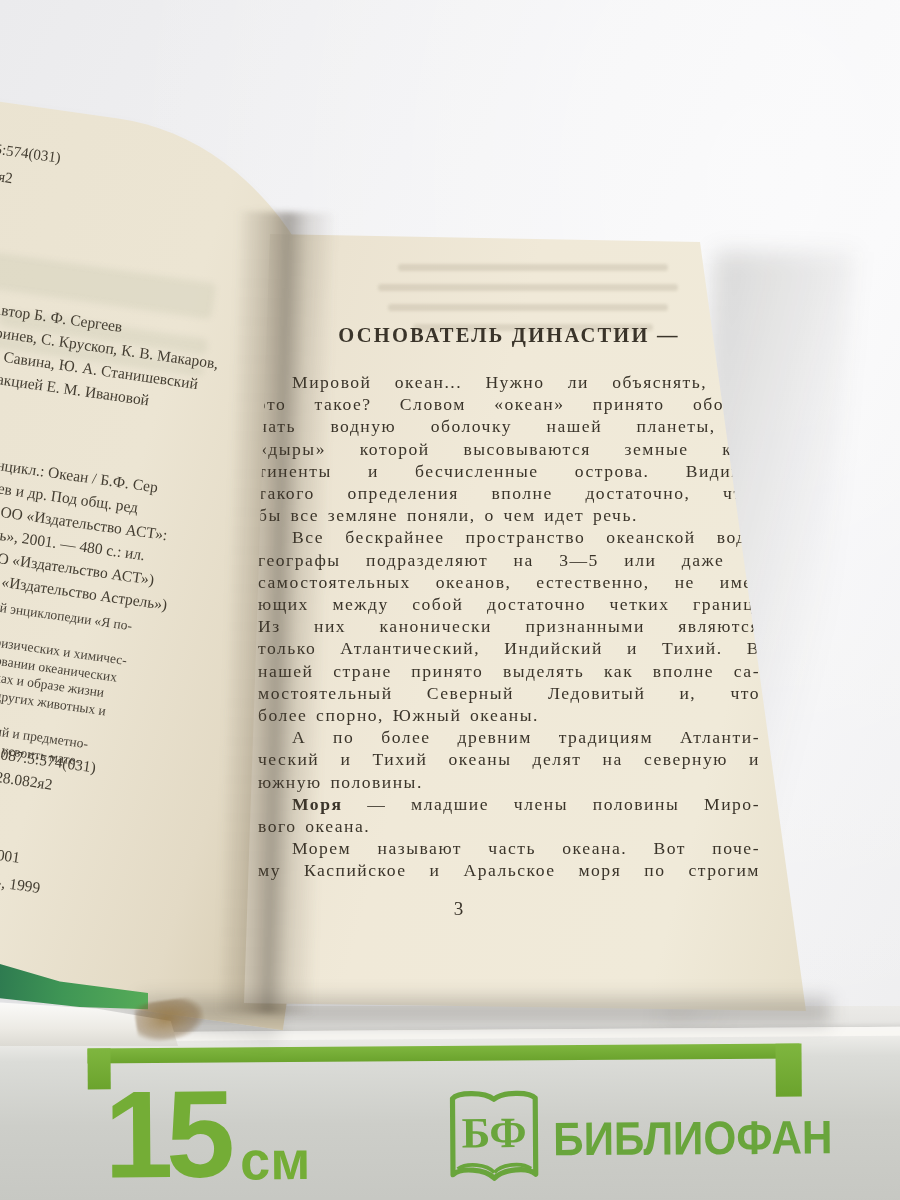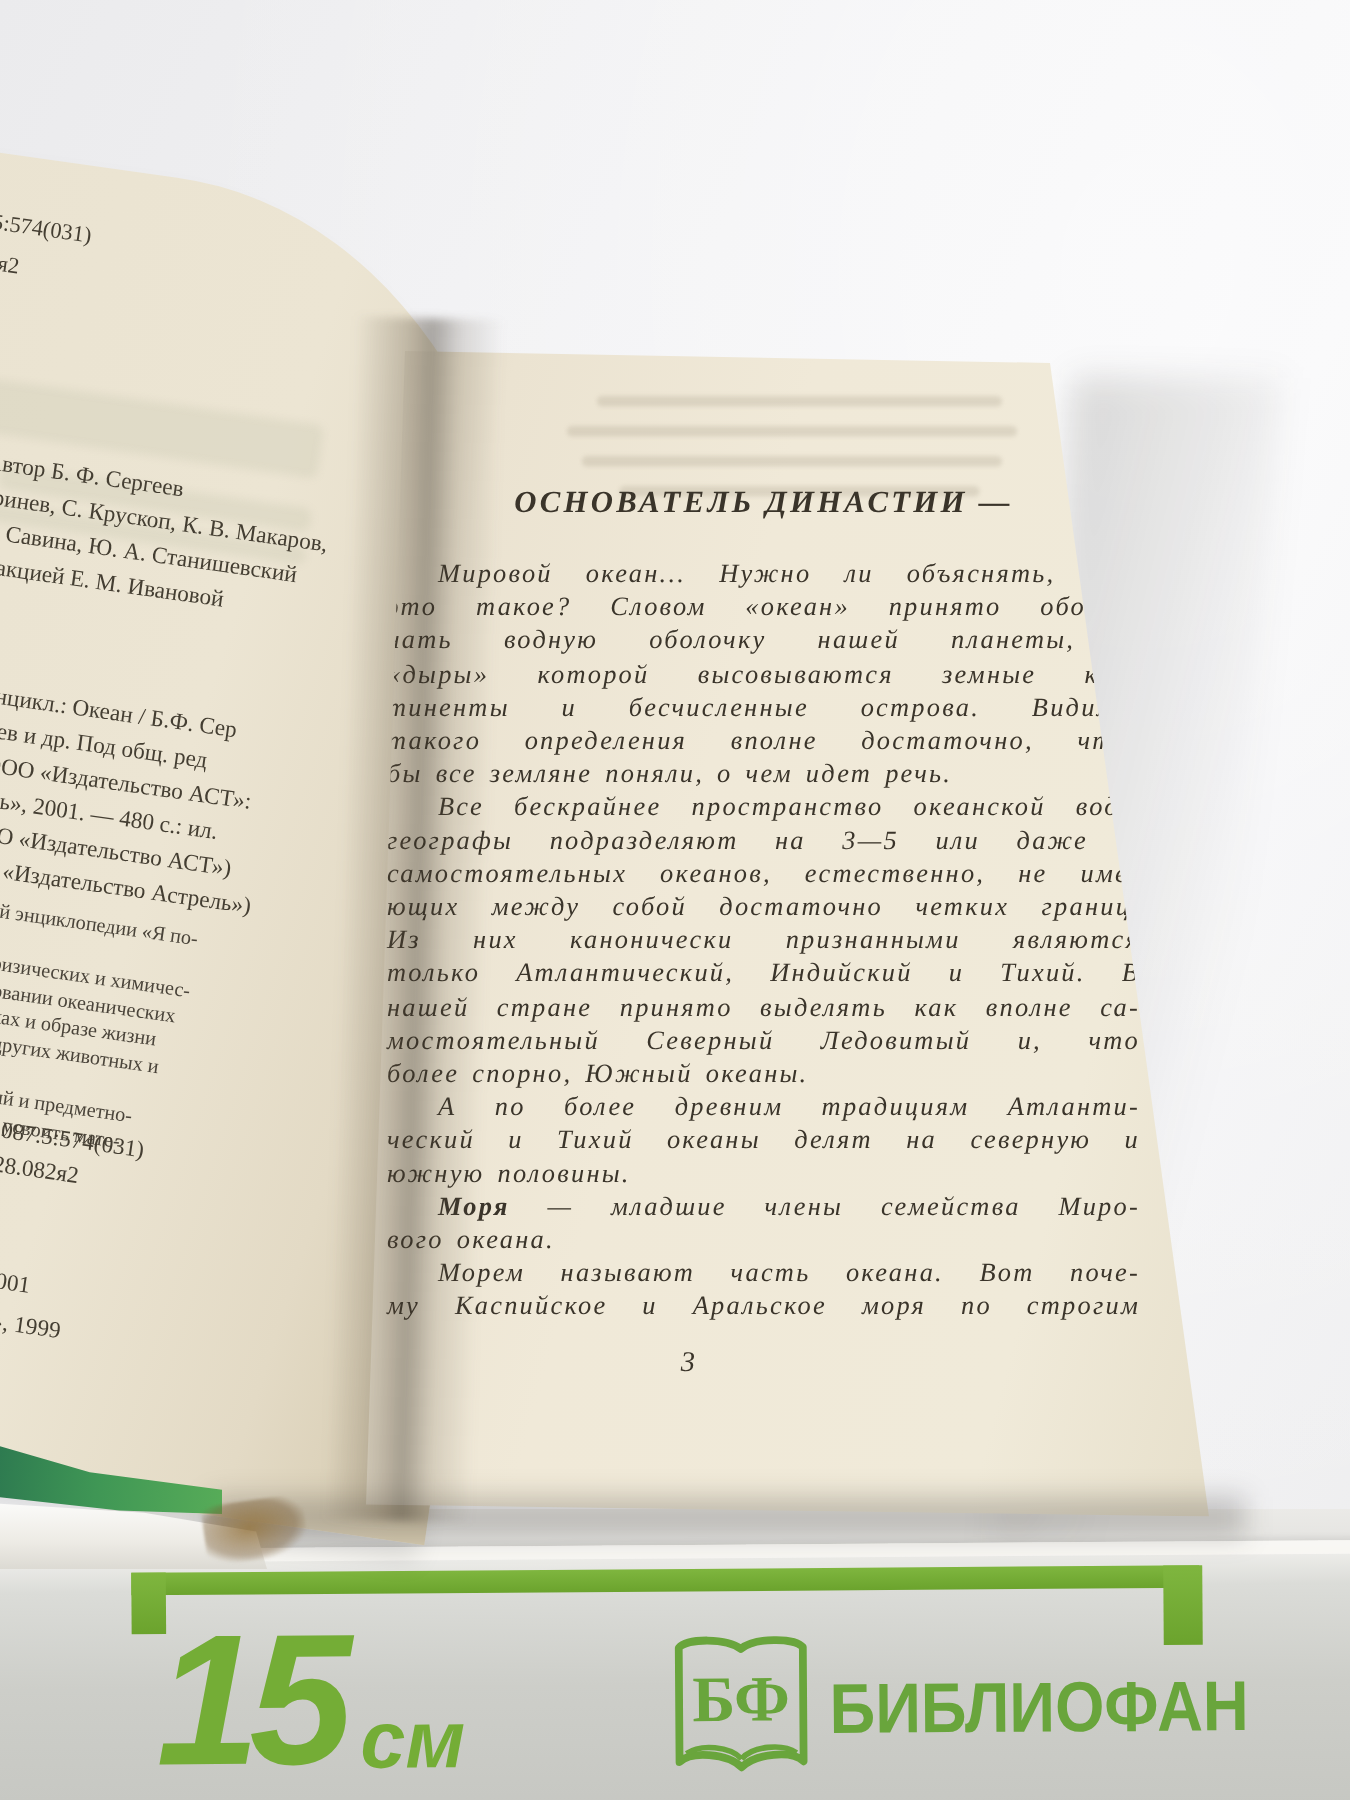--- a/index.html
+++ b/index.html
@@ -67,7 +67,7 @@
   
   .right-page{position:absolute;left:228px;top:222px;width:590px;height:800px;
     clip-path:polygon(42px 12px,472px 20px,578px 789px,16px 781px);
-    background:linear-gradient(105deg,#d3cab4 0%,#e2dac7 7%,#ebe3d1 15%,#f0e9d8 40%,#f0ead9 78%,#e8e1cd 96%);font-style:italic;}
+    background:linear-gradient(105deg,#d3cab4 0%,#e2dac7 7%,#ebe3d1 15%,#f0e9d8 40%,#f0ead9 78%,#e8e1cd 96%);}
   .rp-ghost .gbar{position:absolute;height:7px;border-radius:4px;background:rgba(125,112,86,0.17);filter:blur(1.5px);}
   .rp-text{position:absolute;left:30px;top:100px;width:502px;color:#3a342a;}
   .hline{text-align:center;font-weight:bold;font-size:20.5px;line-height:27px;letter-spacing:2.2px;}

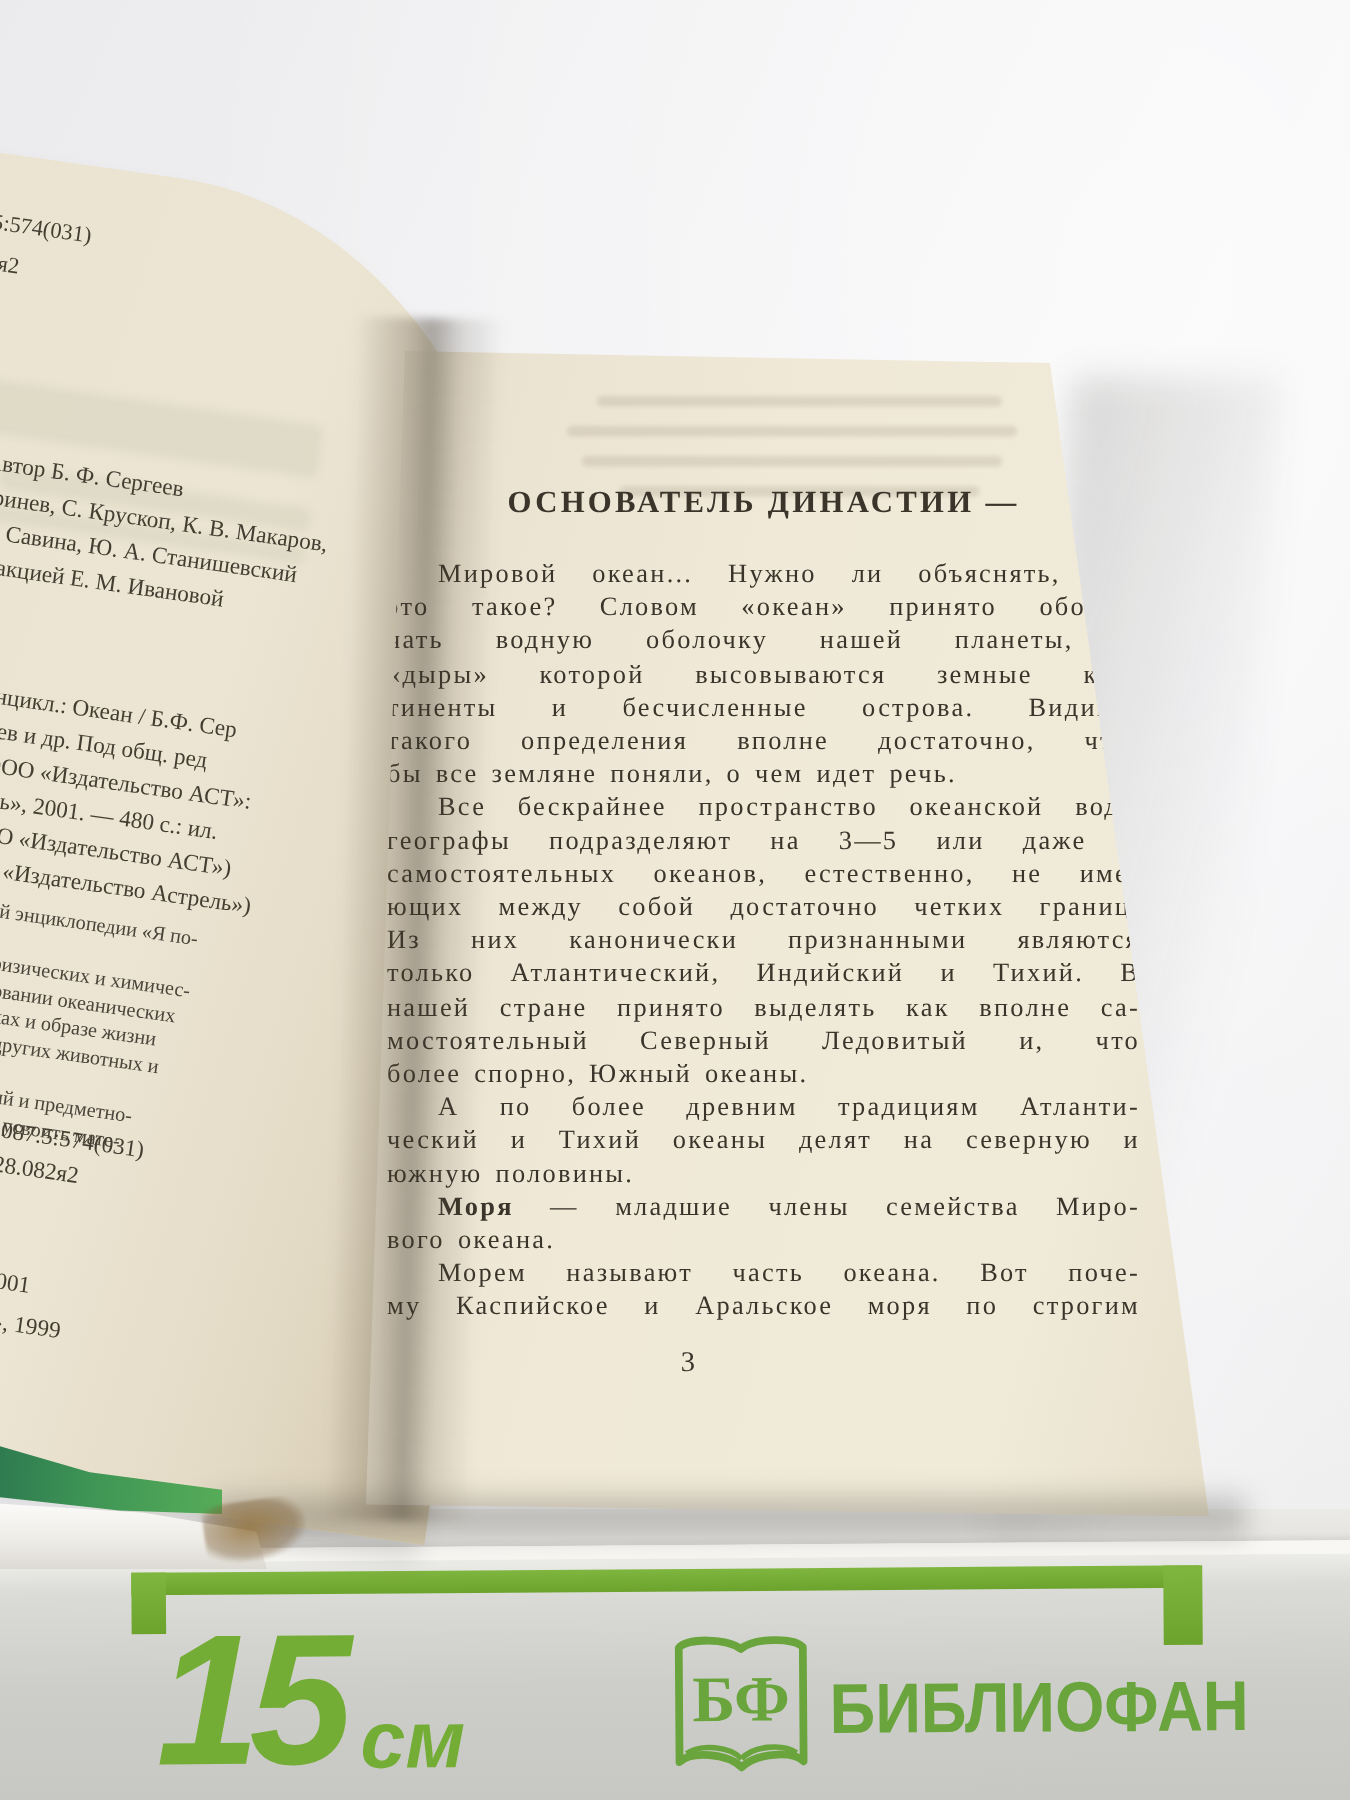--- a/index.html
+++ b/index.html
@@ -210,7 +210,7 @@
           </div>
         <div class="para">
           <div class="jline indent">
-            <span class="bold">Моря</span><span> — младшие члены семейства Миро-</span>
+            <span class="bold">Моря</span><span> — младшие члены половины Миро-</span>
           </div>
           <div>
               <div class="jline endline">вого океана.</div>

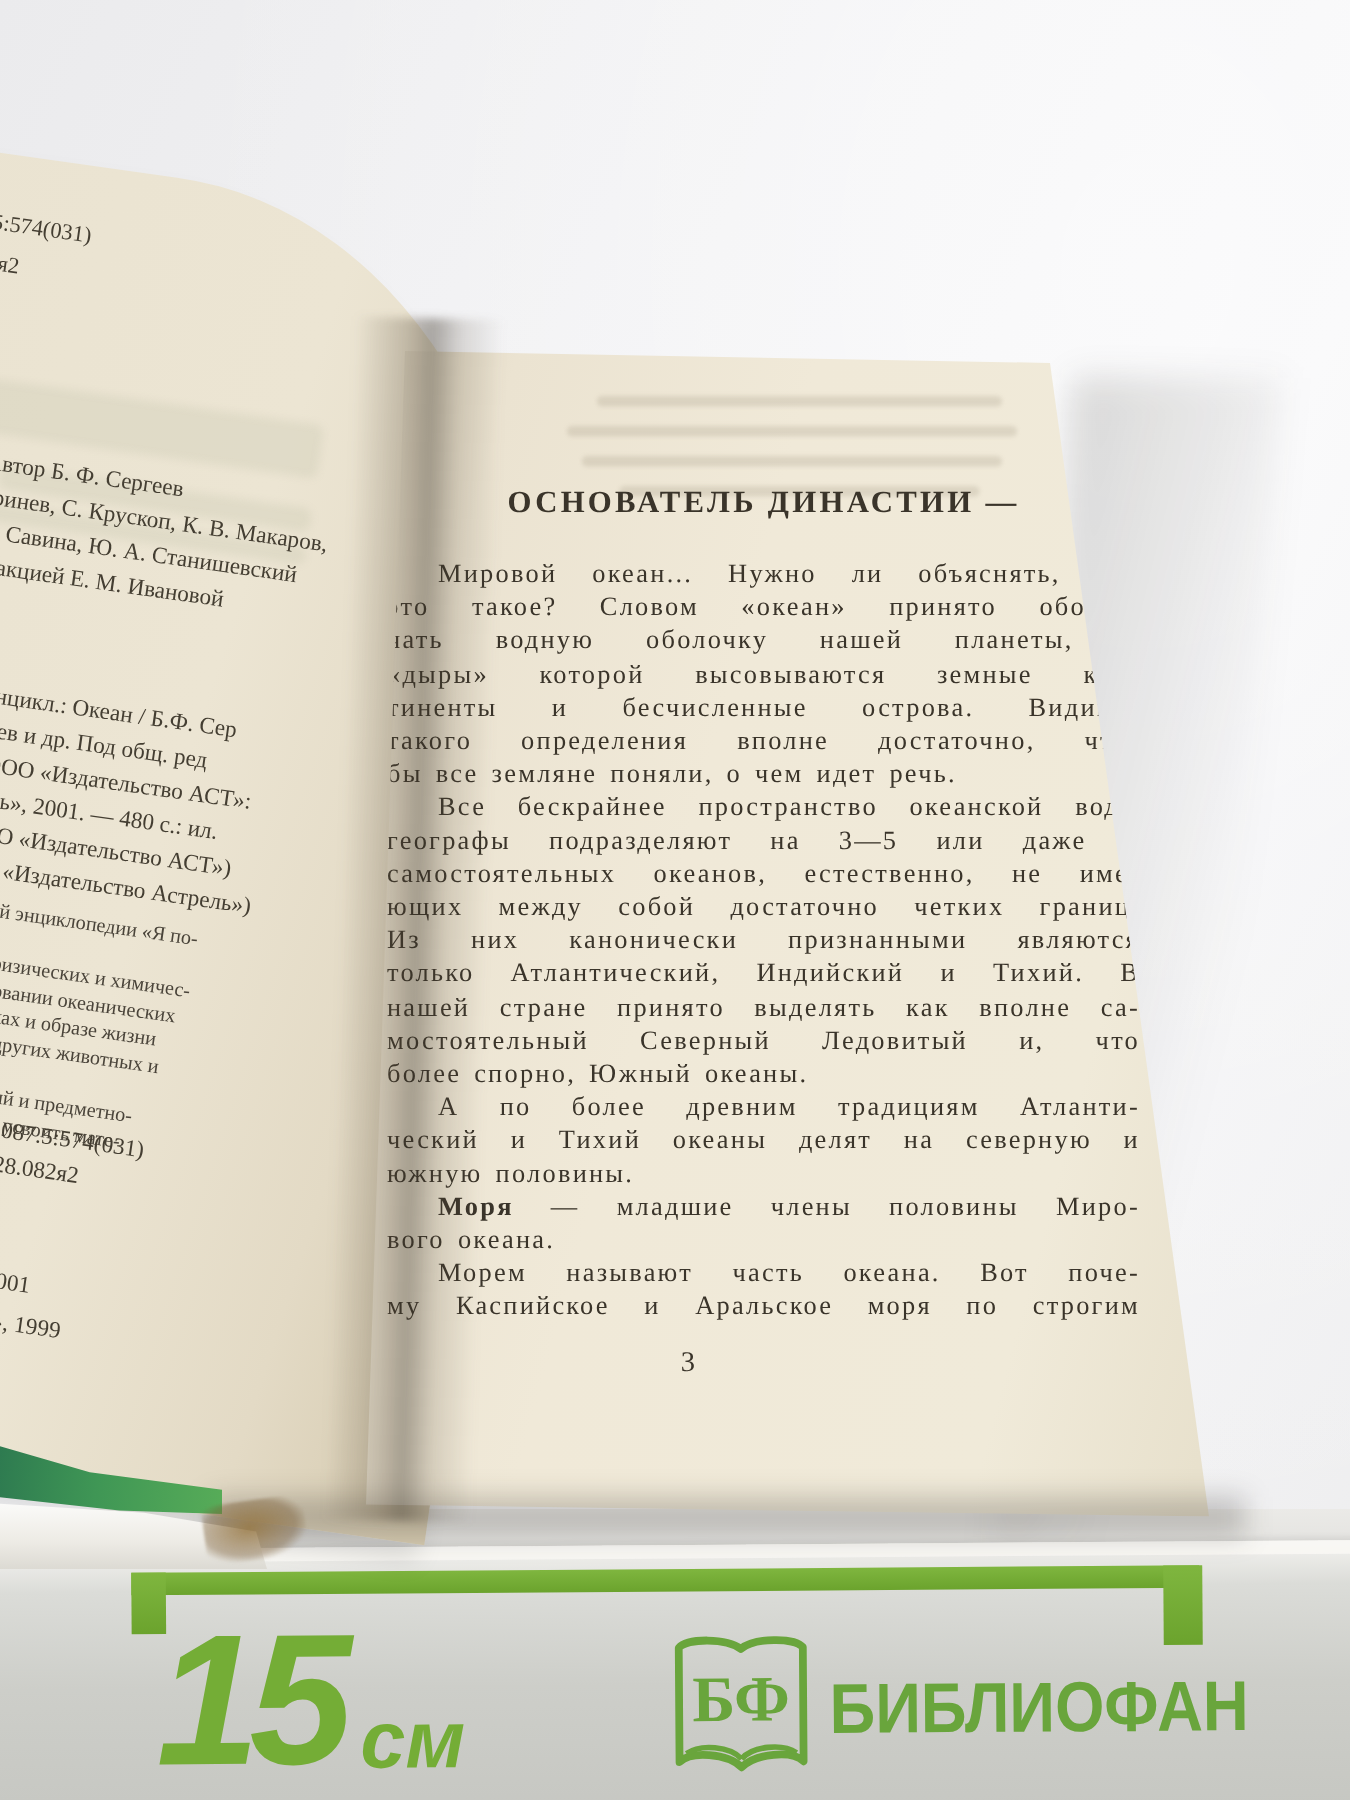--- a/index.html
+++ b/index.html
@@ -101,7 +101,7 @@
     <div class="frame-top greenfill"></div>
     <div class="frame-stub-left greenfill"></div>
     <div class="frame-stub-right greenfill"></div>
-    <div class="ruler-value" style="color:#74ad36;font-style:italic;">
+    <div class="ruler-value" style="color:#74ad36;">
       <span class="ruler-num">15</span>
       <span class="ruler-unit">см</span>
     </div>

